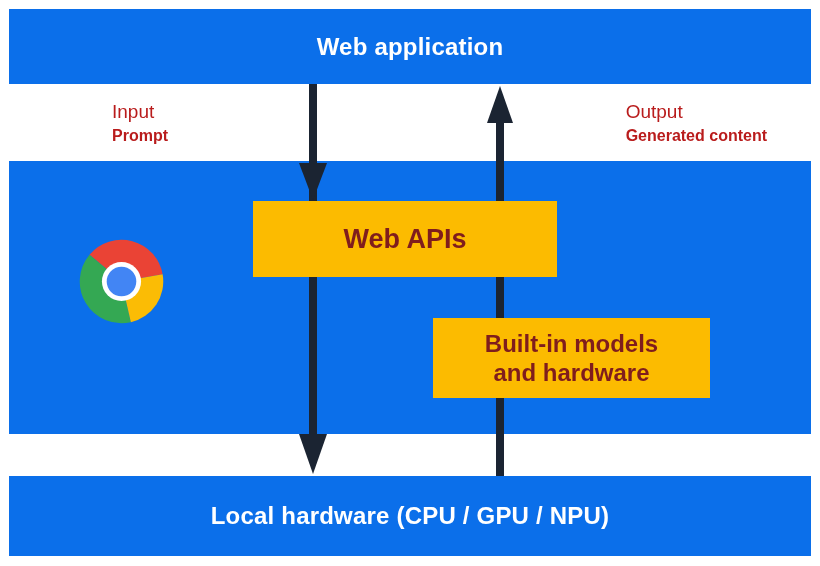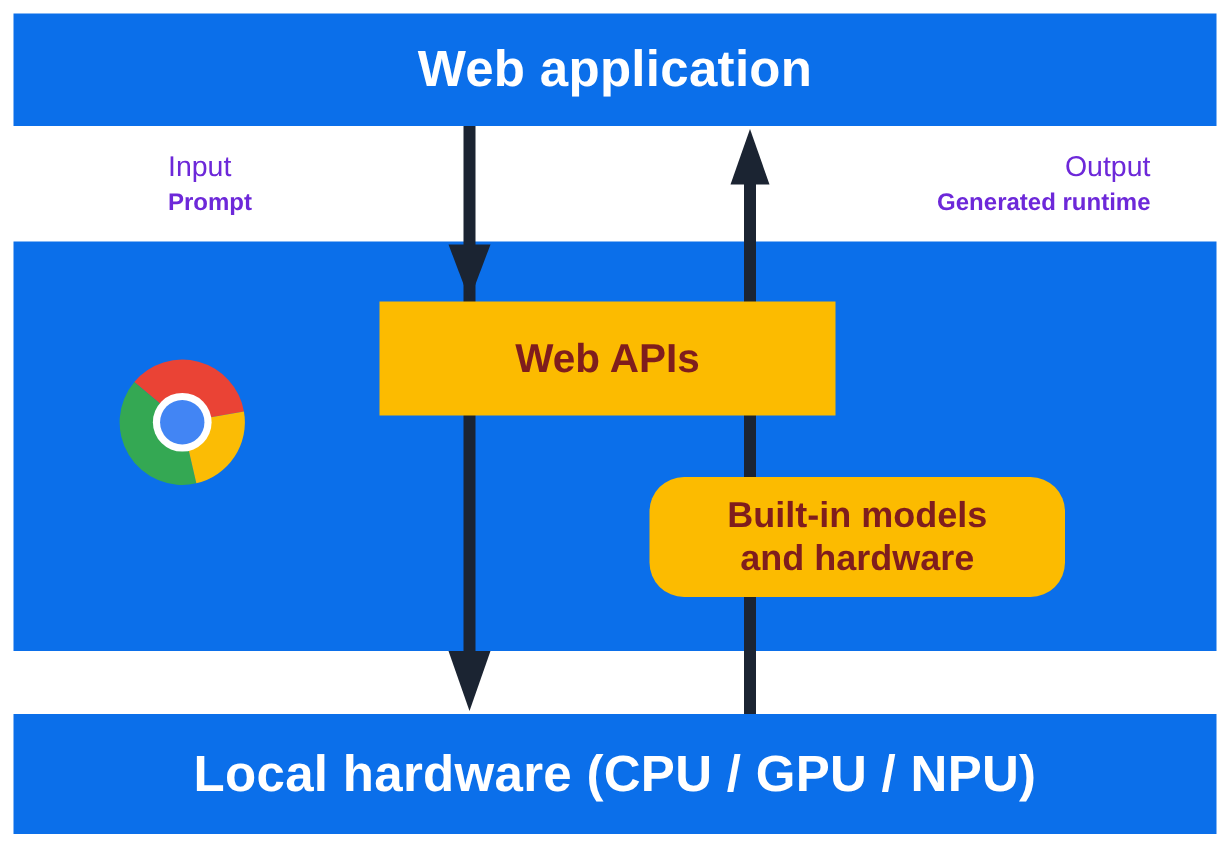--- a/index.html
+++ b/index.html
@@ -23,7 +23,7 @@
   .band-middle { top: 161px; height: 273px; }
   .band-bottom { top: 476px; height: 80px; }
   .band-label {
-    color: #ffffff; font-weight: 700; font-size: 34px;
+    color: #ffffff; font-weight: 700; font-size: 24px;
     letter-spacing: 0.2px; white-space: nowrap;
   }
 

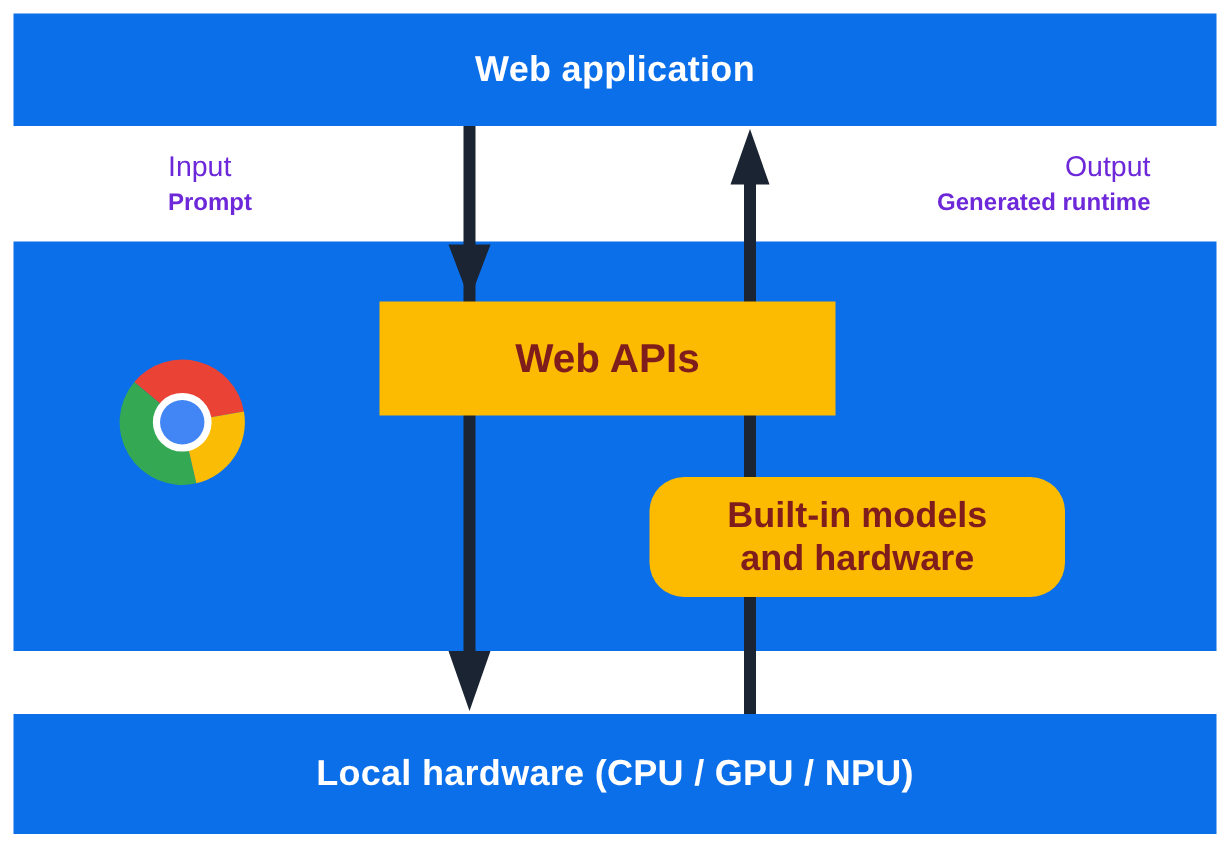--- a/index.html
+++ b/index.html
@@ -28,7 +28,7 @@
   }
 
   
-  .io-label { position: absolute; top: 100px; z-index: 3; color: #6d28d9; }
+  .io-label { position: absolute; top: 100px; z-index: 3; color: #b91c1c; }
   .io-label.left  { left: 112px; text-align: left; }
   .io-label.right { right: 53px; text-align: right; }
   .io-cat { font-size: 19px; font-weight: 400; line-height: 23px; }

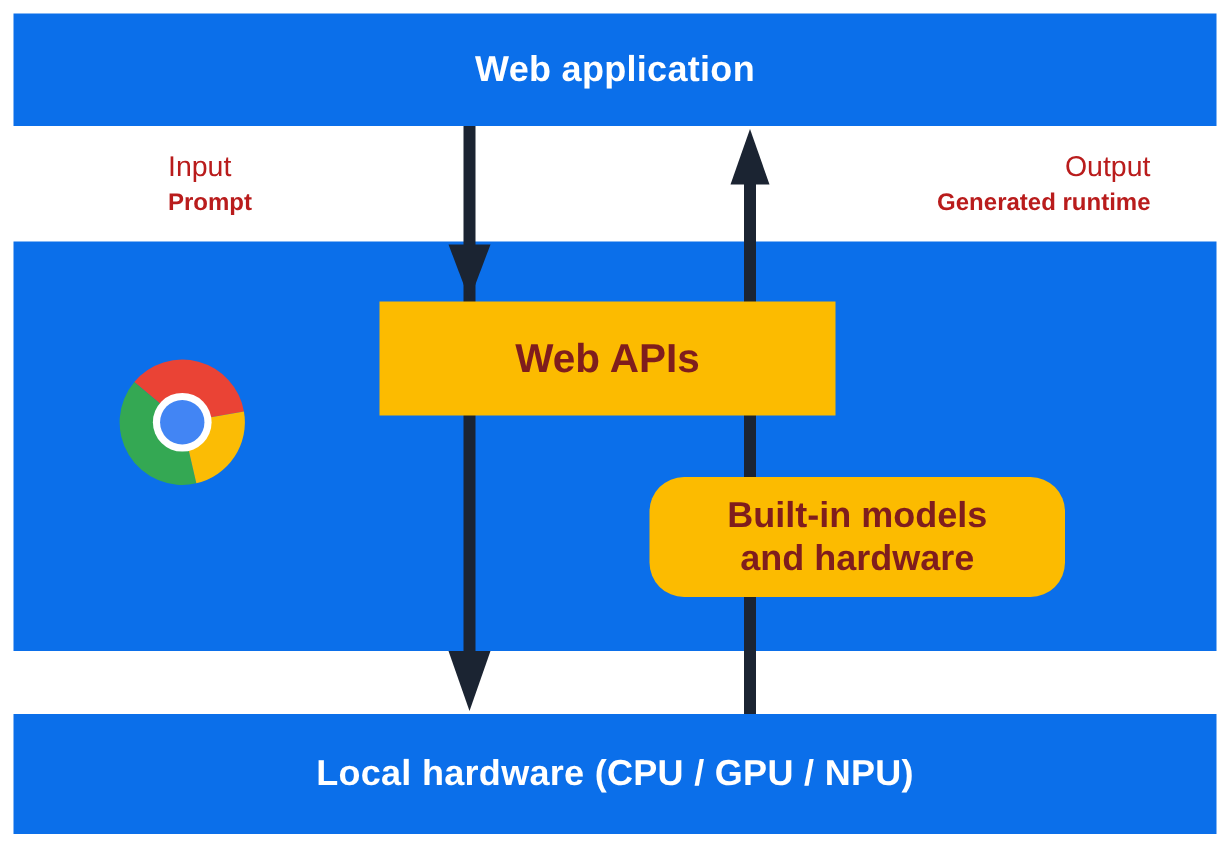--- a/index.html
+++ b/index.html
@@ -30,7 +30,7 @@
   
   .io-label { position: absolute; top: 100px; z-index: 3; color: #b91c1c; }
   .io-label.left  { left: 112px; text-align: left; }
-  .io-label.right { right: 53px; text-align: right; }
+  .io-label.right { right: 53px; text-align: left; }
   .io-cat { font-size: 19px; font-weight: 400; line-height: 23px; }
   .io-val { font-size: 16px; font-weight: 700; line-height: 26px; }
 

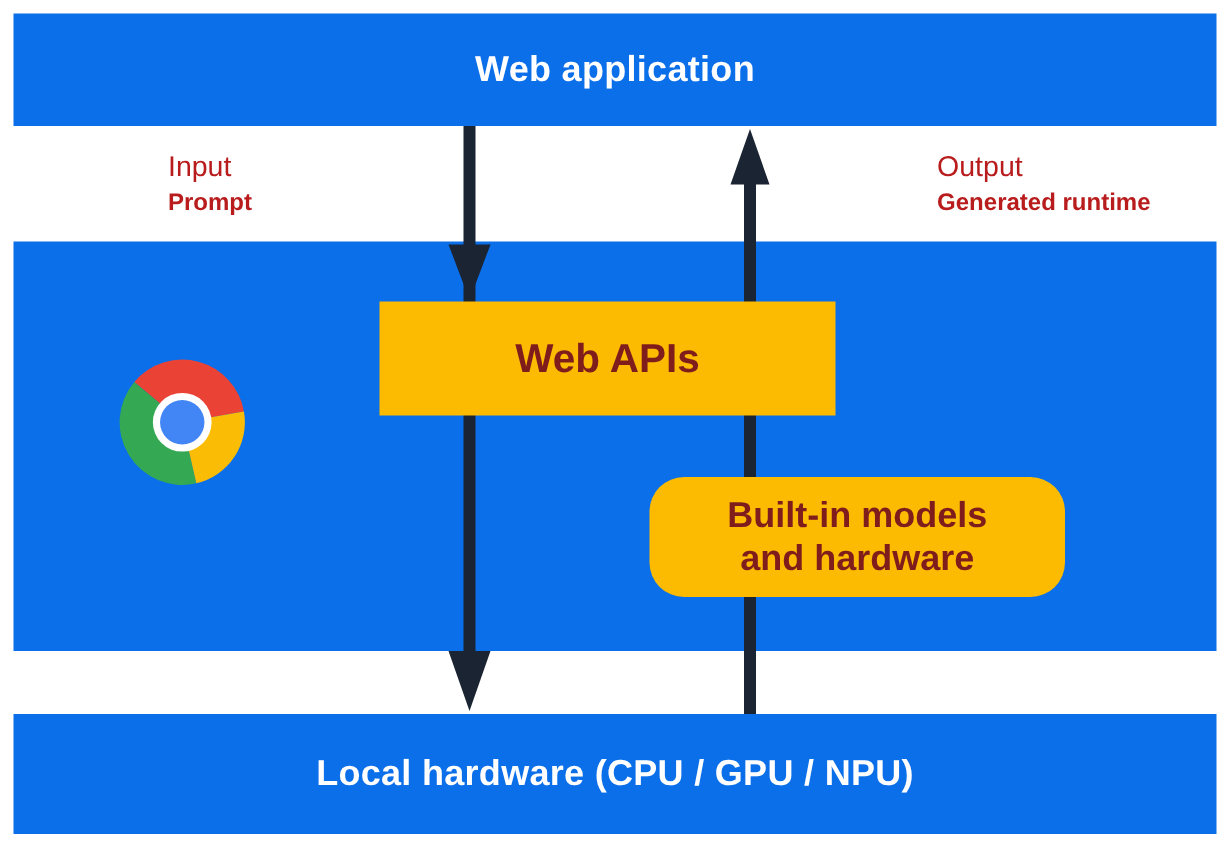--- a/index.html
+++ b/index.html
@@ -74,7 +74,7 @@
   </div>
   <div class="io-label right">
     <div class="io-cat">Output</div>
-    <div class="io-val">Generated runtime</div>
+    <div class="io-val">Generated content</div>
   </div>
 
   <svg class="arrows" width="820" height="566" viewBox="0 0 820 566">

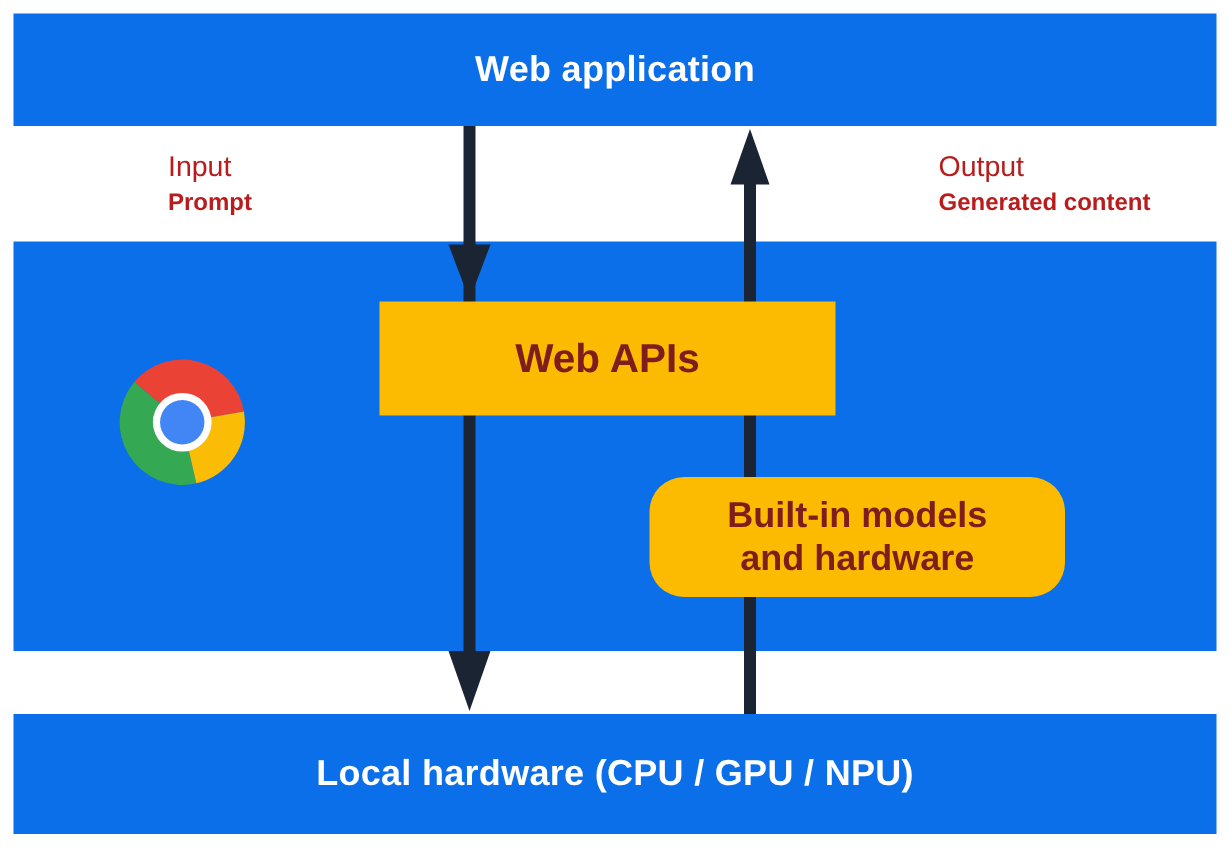--- a/index.html
+++ b/index.html
@@ -44,7 +44,7 @@
     color: #7f1d1d; font-weight: 700; text-align: center;
   }
   .ybox-webapis { left: 253px; top: 201px; width: 304px; height: 76px; font-size: 27px; }
-  .ybox-builtin { left: 433px; top: 318px; width: 277px; height: 80px; font-size: 24px; line-height: 29px; border-radius: 23px; }
+  .ybox-builtin { left: 433px; top: 318px; width: 277px; height: 80px; font-size: 24px; line-height: 29px; }
 
   
   .chrome-icon { position: absolute; left: 78px; top: 238px; width: 87px; height: 87px; z-index: 3; }

